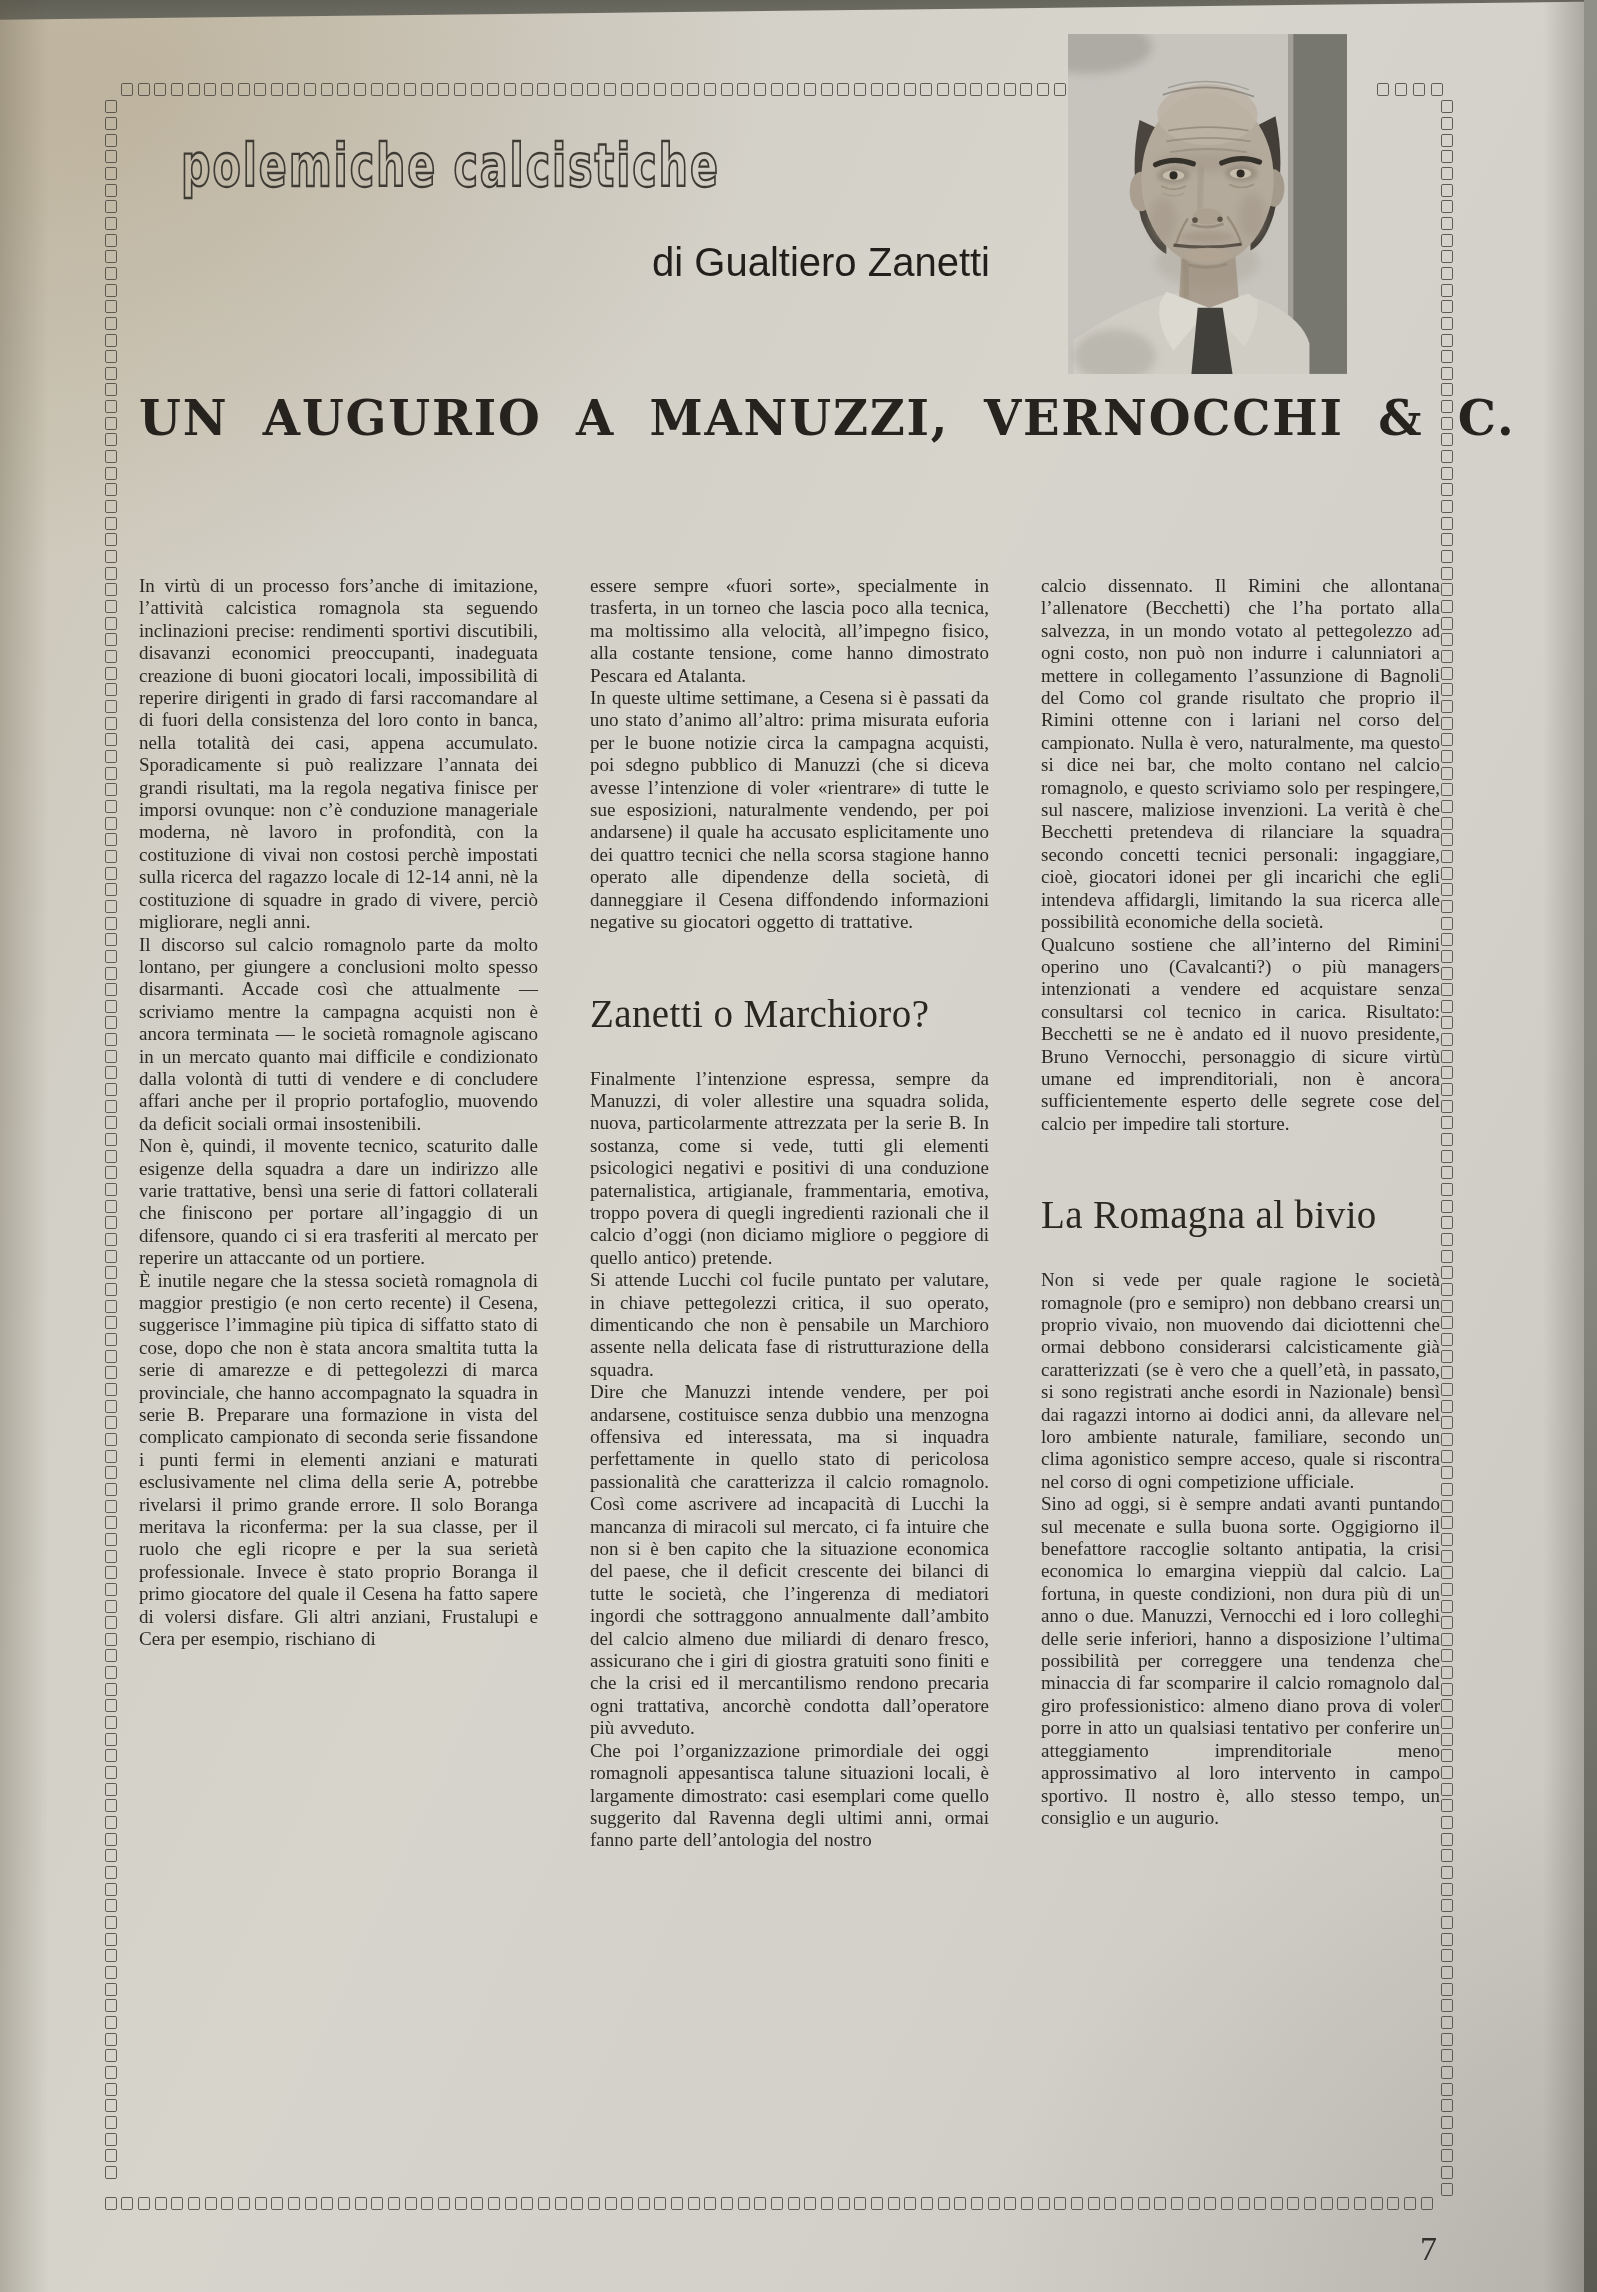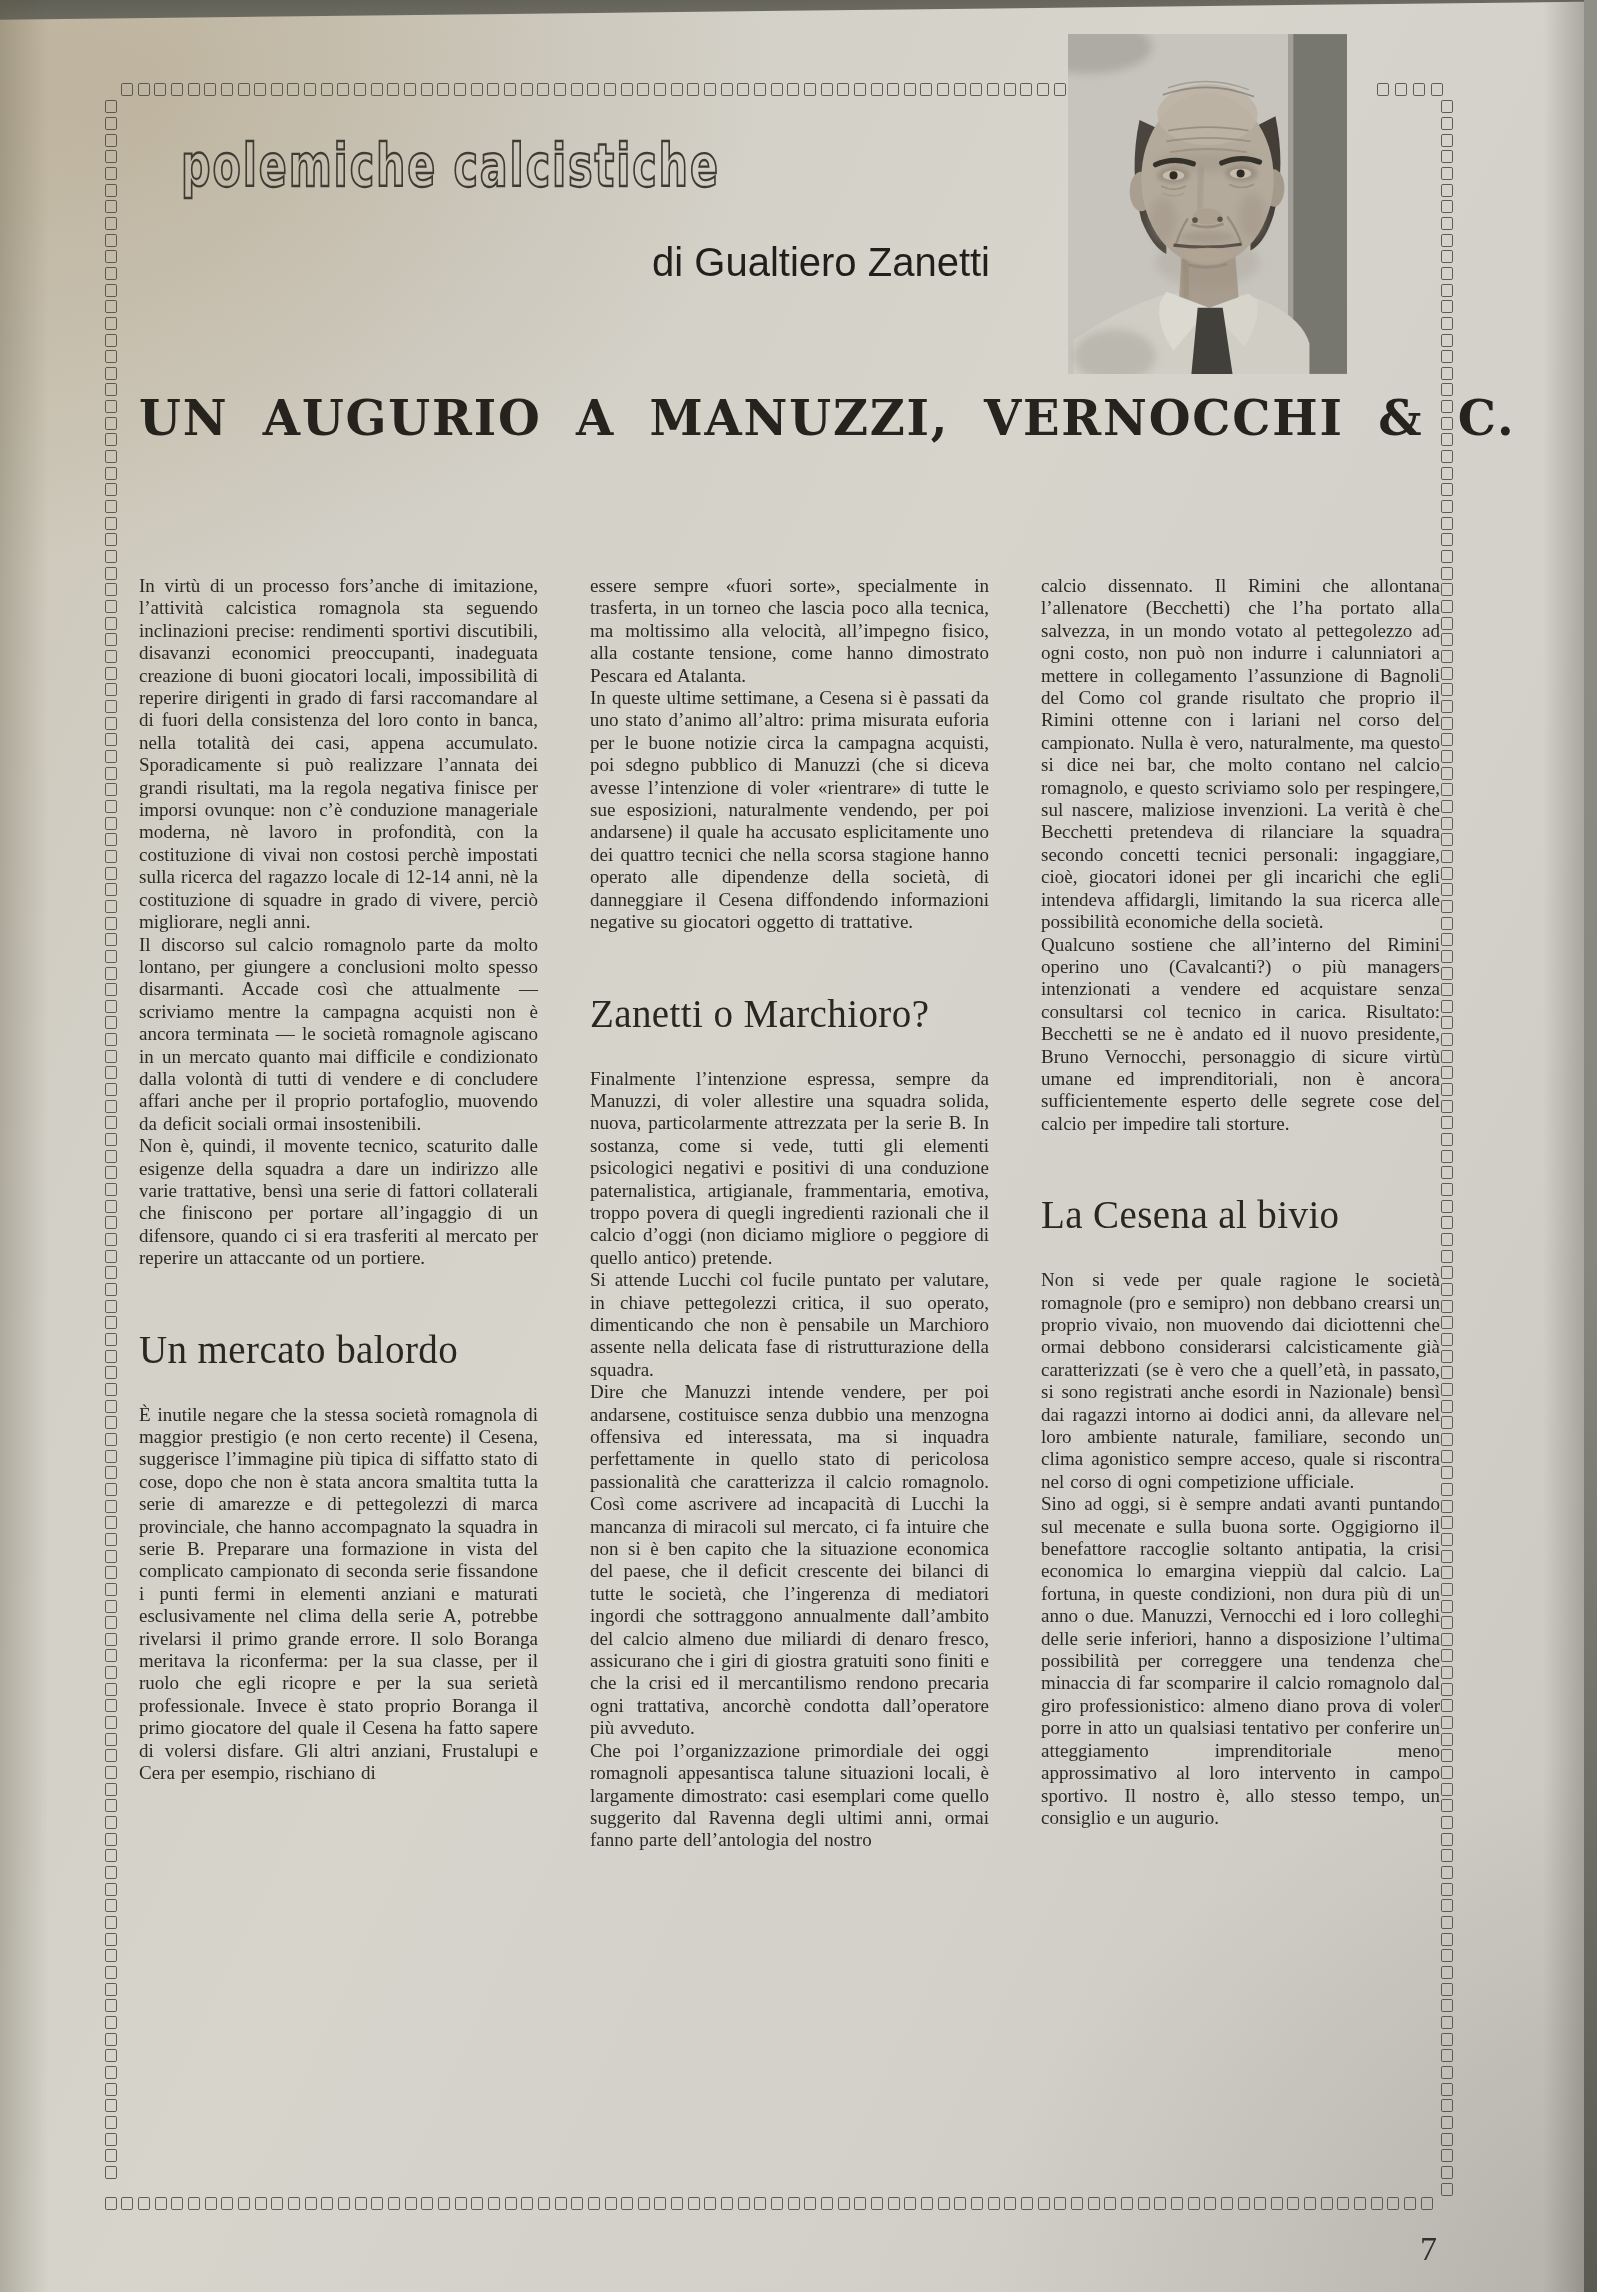--- a/index.html
+++ b/index.html
@@ -569,7 +569,7 @@
     <div class="col">
         <p class="body-para">calcio dissennato. Il Rimini che allontana l’allenatore (Becchetti) che l’ha portato alla salvezza, in un mondo votato al pettegolezzo ad ogni costo, non può non indurre i calunniatori a mettere in collegamento l’assunzione di Bagnoli del Como col grande risultato che proprio il Rimini ottenne con i lariani nel corso del campionato. Nulla è vero, naturalmente, ma questo si dice nei bar, che molto contano nel calcio romagnolo, e questo scriviamo solo per respingere, sul nascere, maliziose invenzioni. La verità è che Becchetti pretendeva di rilanciare la squadra secondo concetti tecnici personali: ingaggiare, cioè, giocatori idonei per gli incarichi che egli intendeva affidargli, limitando la sua ricerca alle possibilità economiche della società.</p>
         <p class="body-para">Qualcuno sostiene che all’interno del Rimini operino uno (Cavalcanti?) o più managers intenzionati a vendere ed acquistare senza consultarsi col tecnico in carica. Risultato: Becchetti se ne è andato ed il nuovo presidente, Bruno Vernocchi, personaggio di sicure virtù umane ed imprenditoriali, non è ancora sufficientemente esperto delle segrete cose del calcio per impedire tali storture.</p>
-        <h2 class="section-heading">La Cesena al bivio</h2>
+        <h2 class="section-heading">La Romagna al bivio</h2>
         <p class="body-para">Non si vede per quale ragione le società romagnole (pro e semipro) non debbano crearsi un proprio vivaio, non muovendo dai diciottenni che ormai debbono considerarsi calcisticamente già caratterizzati (se è vero che a quell’età, in passato, si sono registrati anche esordi in Nazionale) bensì dai ragazzi intorno ai dodici anni, da allevare nel loro ambiente naturale, familiare, secondo un clima agonistico sempre acceso, quale si riscontra nel corso di ogni competizione ufficiale.</p>
         <p class="body-para">Sino ad oggi, si è sempre andati avanti puntando sul mecenate e sulla buona sorte. Oggigiorno il benefattore raccoglie soltanto antipatia, la crisi economica lo emargina vieppiù dal calcio. La fortuna, in queste condizioni, non dura più di un anno o due. Manuzzi, Vernocchi ed i loro colleghi delle serie inferiori, hanno a disposizione l’ultima possibilità per correggere una tendenza che minaccia di far scomparire il calcio romagnolo dal giro professionistico: almeno diano prova di voler porre in atto un qualsiasi tentativo per conferire un atteggiamento imprenditoriale meno approssimativo al loro intervento in campo sportivo. Il nostro è, allo stesso tempo, un consiglio e un augurio.</p>
       </div>

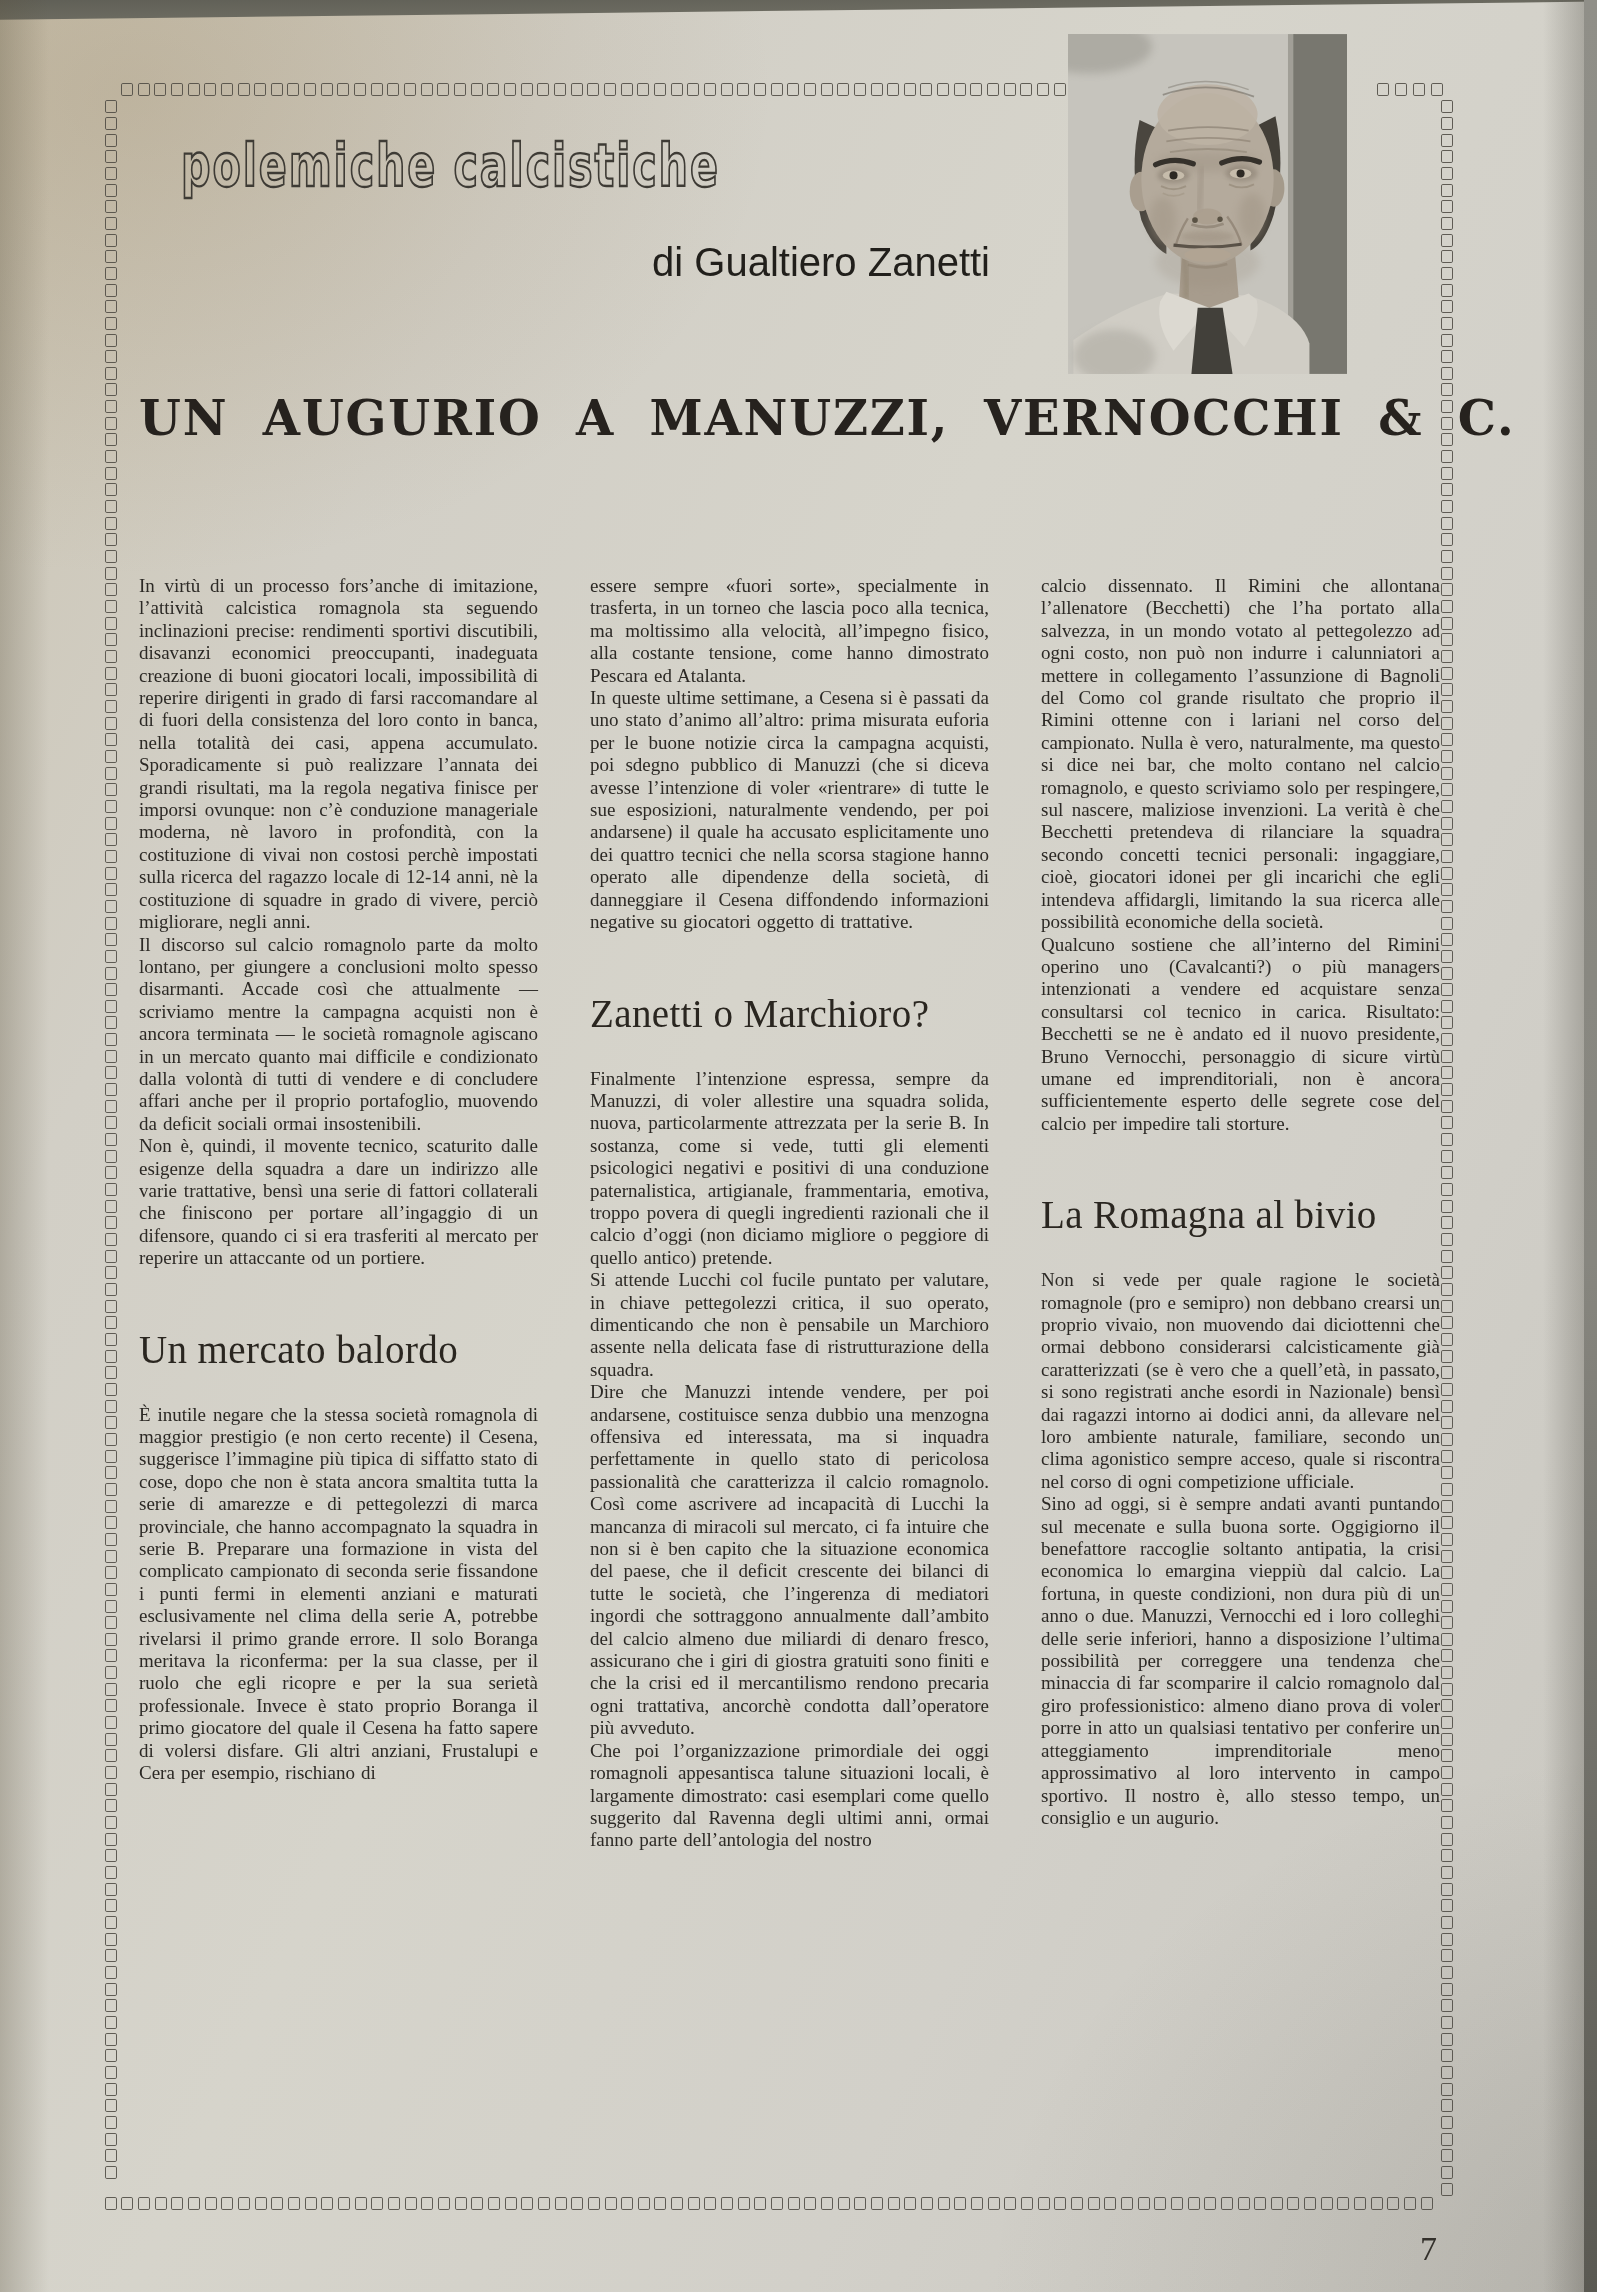--- a/index.html
+++ b/index.html
@@ -554,7 +554,6 @@
         <p class="body-para">In virtù di un processo fors’anche di imitazione, l’attività calcistica romagnola sta seguendo inclinazioni precise: rendimenti sportivi discutibili, disavanzi economici preoccupanti, inadeguata creazione di buoni giocatori locali, impossibilità di reperire dirigenti in grado di farsi raccomandare al di fuori della consistenza del loro conto in banca, nella totalità dei casi, appena accumulato. Sporadicamente si può realizzare l’annata dei grandi risultati, ma la regola negativa finisce per imporsi ovunque: non c’è conduzione manageriale moderna, nè lavoro in profondità, con la costituzione di vivai non costosi perchè impostati sulla ricerca del ragazzo locale di 12-14 anni, nè la costituzione di squadre in grado di vivere, perciò migliorare, negli anni.</p>
         <p class="body-para">Il discorso sul calcio romagnolo parte da molto lontano, per giungere a conclusioni molto spesso disarmanti. Accade così che attualmente — scriviamo mentre la campagna acquisti non è ancora terminata — le società romagnole agiscano in un mercato quanto mai difficile e condizionato dalla volontà di tutti di vendere e di concludere affari anche per il proprio portafoglio, muovendo da deficit sociali ormai insostenibili.</p>
         <p class="body-para">Non è, quindi, il movente tecnico, scaturito dalle esigenze della squadra a dare un indirizzo alle varie trattative, bensì una serie di fattori collaterali che finiscono per portare all’ingaggio di un difensore, quando ci si era trasferiti al mercato per reperire un attaccante od un portiere.</p>
-        <h2 class="section-heading">Un mercato balordo</h2>
         <p class="body-para">È inutile negare che la stessa società romagnola di maggior prestigio (e non certo recente) il Cesena, suggerisce l’immagine più tipica di siffatto stato di cose, dopo che non è stata ancora smaltita tutta la serie di amarezze e di pettegolezzi di marca provinciale, che hanno accompagnato la squadra in serie B. Preparare una formazione in vista del complicato campionato di seconda serie fissandone i punti fermi in elementi anziani e maturati esclusivamente nel clima della serie A, potrebbe rivelarsi il primo grande errore. Il solo Boranga meritava la riconferma: per la sua classe, per il ruolo che egli ricopre e per la sua serietà professionale. Invece è stato proprio Boranga il primo giocatore del quale il Cesena ha fatto sapere di volersi disfare. Gli altri anziani, Frustalupi e Cera per esempio, rischiano di</p>
       </div>
     <div class="col">

